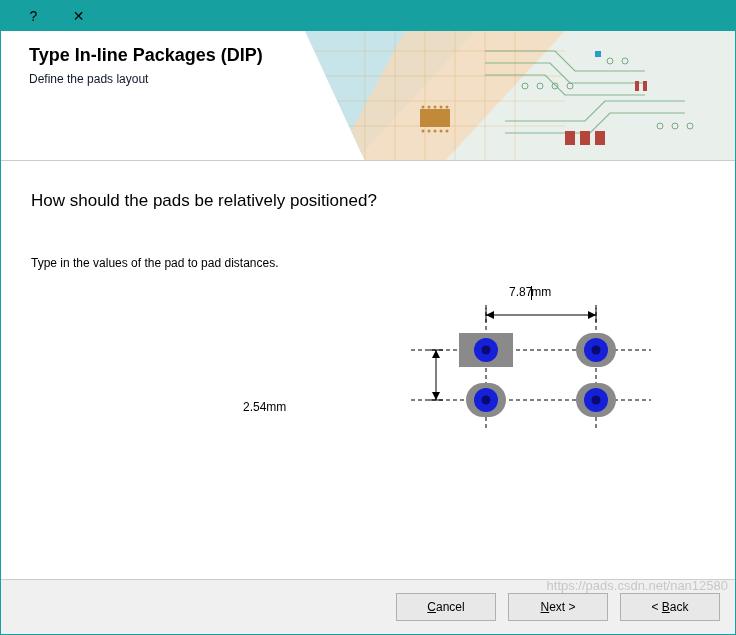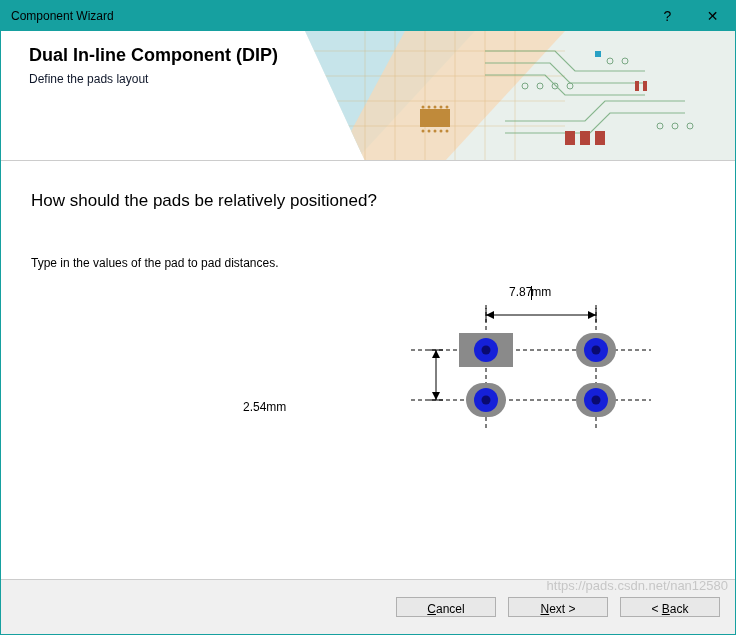--- a/index.html
+++ b/index.html
@@ -149,7 +149,6 @@
 <div class="window">
 
   <div class="titlebar">
-    <span class="title">Component Wizard</span>
     <div class="btn">
         <span>?</span>
       </div>

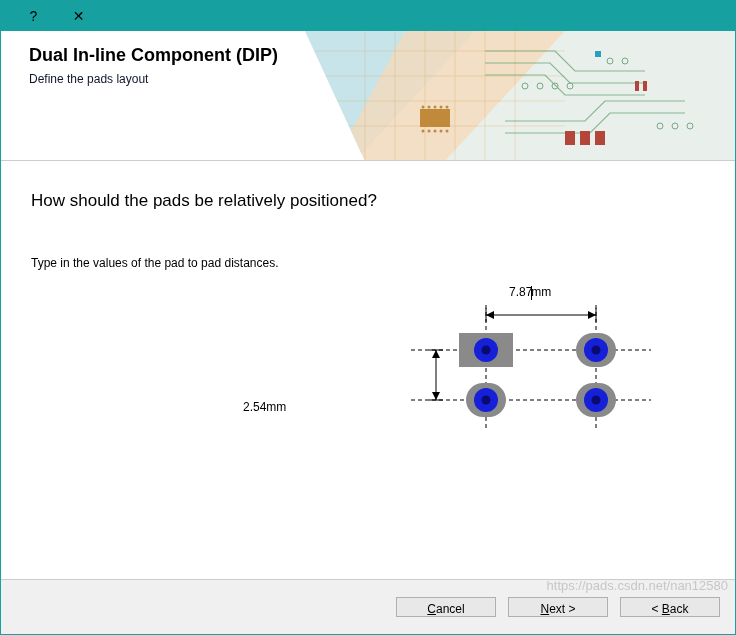--- a/index.html
+++ b/index.html
@@ -159,7 +159,7 @@
 
   <div class="header">
     <div class="header-text">
-      <h1>Dual In-line Component (DIP)</h1>
+      <h1>Type In-line Packages (DIP)</h1>
       <div class="sub">Define the pads layout</div>
     </div>
     <svg class="header-graphic" viewBox="0 0 430 130" preserveAspectRatio="xMaxYMin slice">

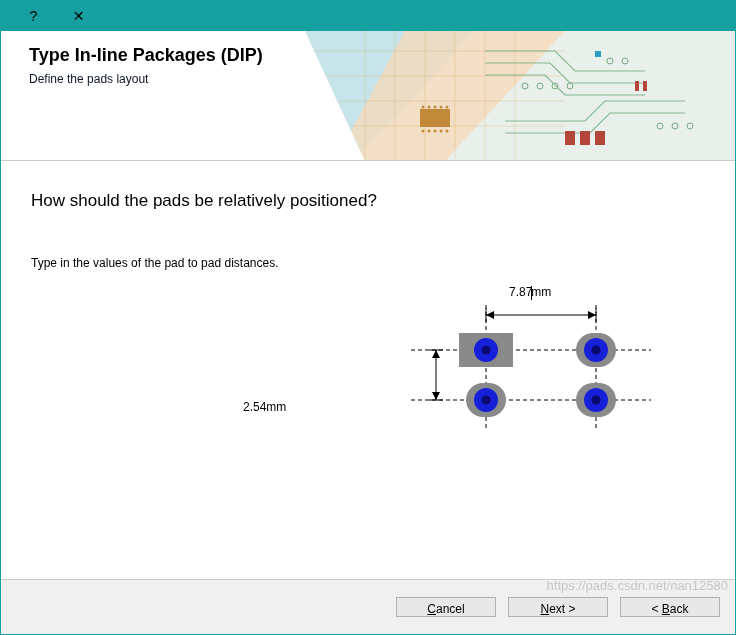--- a/index.html
+++ b/index.html
@@ -119,12 +119,12 @@
   }
   .wbtn {
     min-width: 100px;
-    height: 20px;
+    height: 28px;
     background: #e8e8e8;
     border: 1px solid #b0b0b0;
     font-size: 12px;
     display: flex;
-    align-items: flex-end;
+    align-items: center;
     justify-content: center;
     cursor: pointer;
   }

